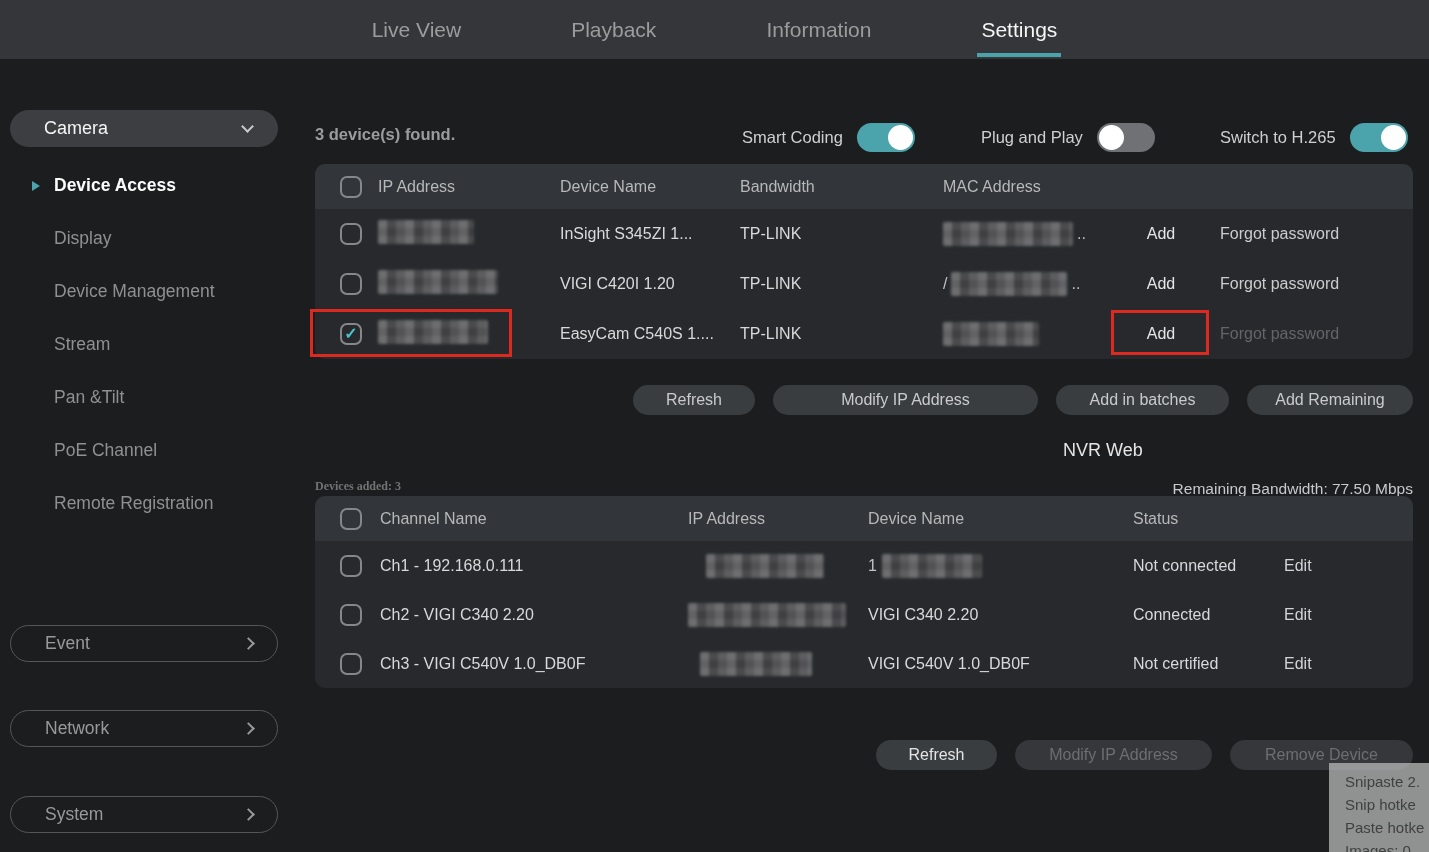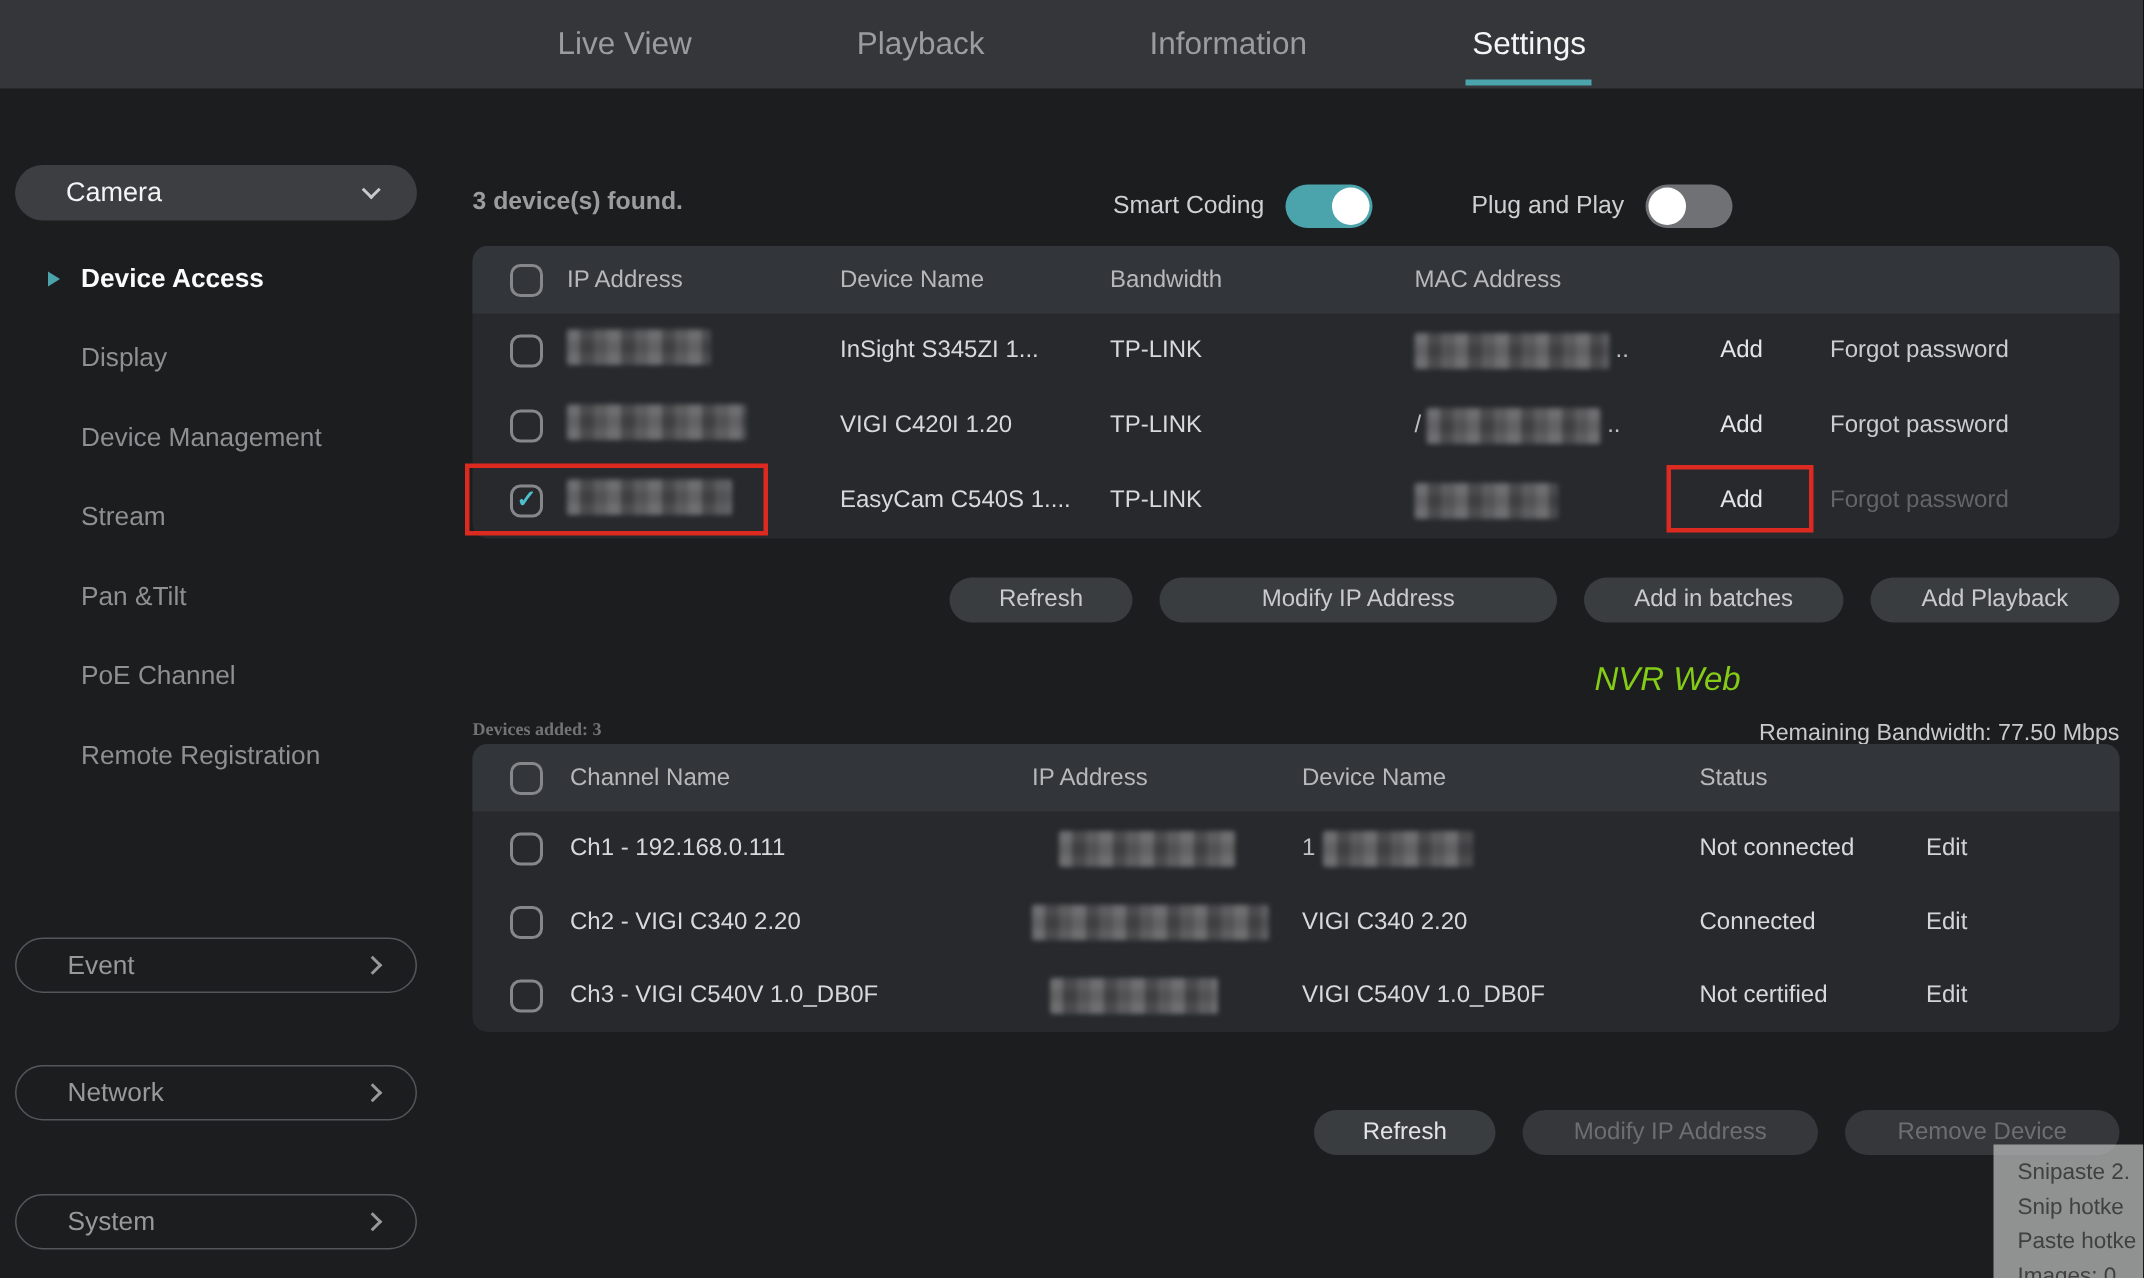--- a/index.html
+++ b/index.html
@@ -174,6 +174,12 @@
           <div class="knob"></div>
         </div>
     </div>
+    <div class="toggle-group" style="left:920px">
+      <span class="tg-label">Switch to H.265</span>
+      <div class="toggle on">
+          <div class="knob"></div>
+        </div>
+    </div>
 
     <section class="panel panel1">
       <div class="thead">

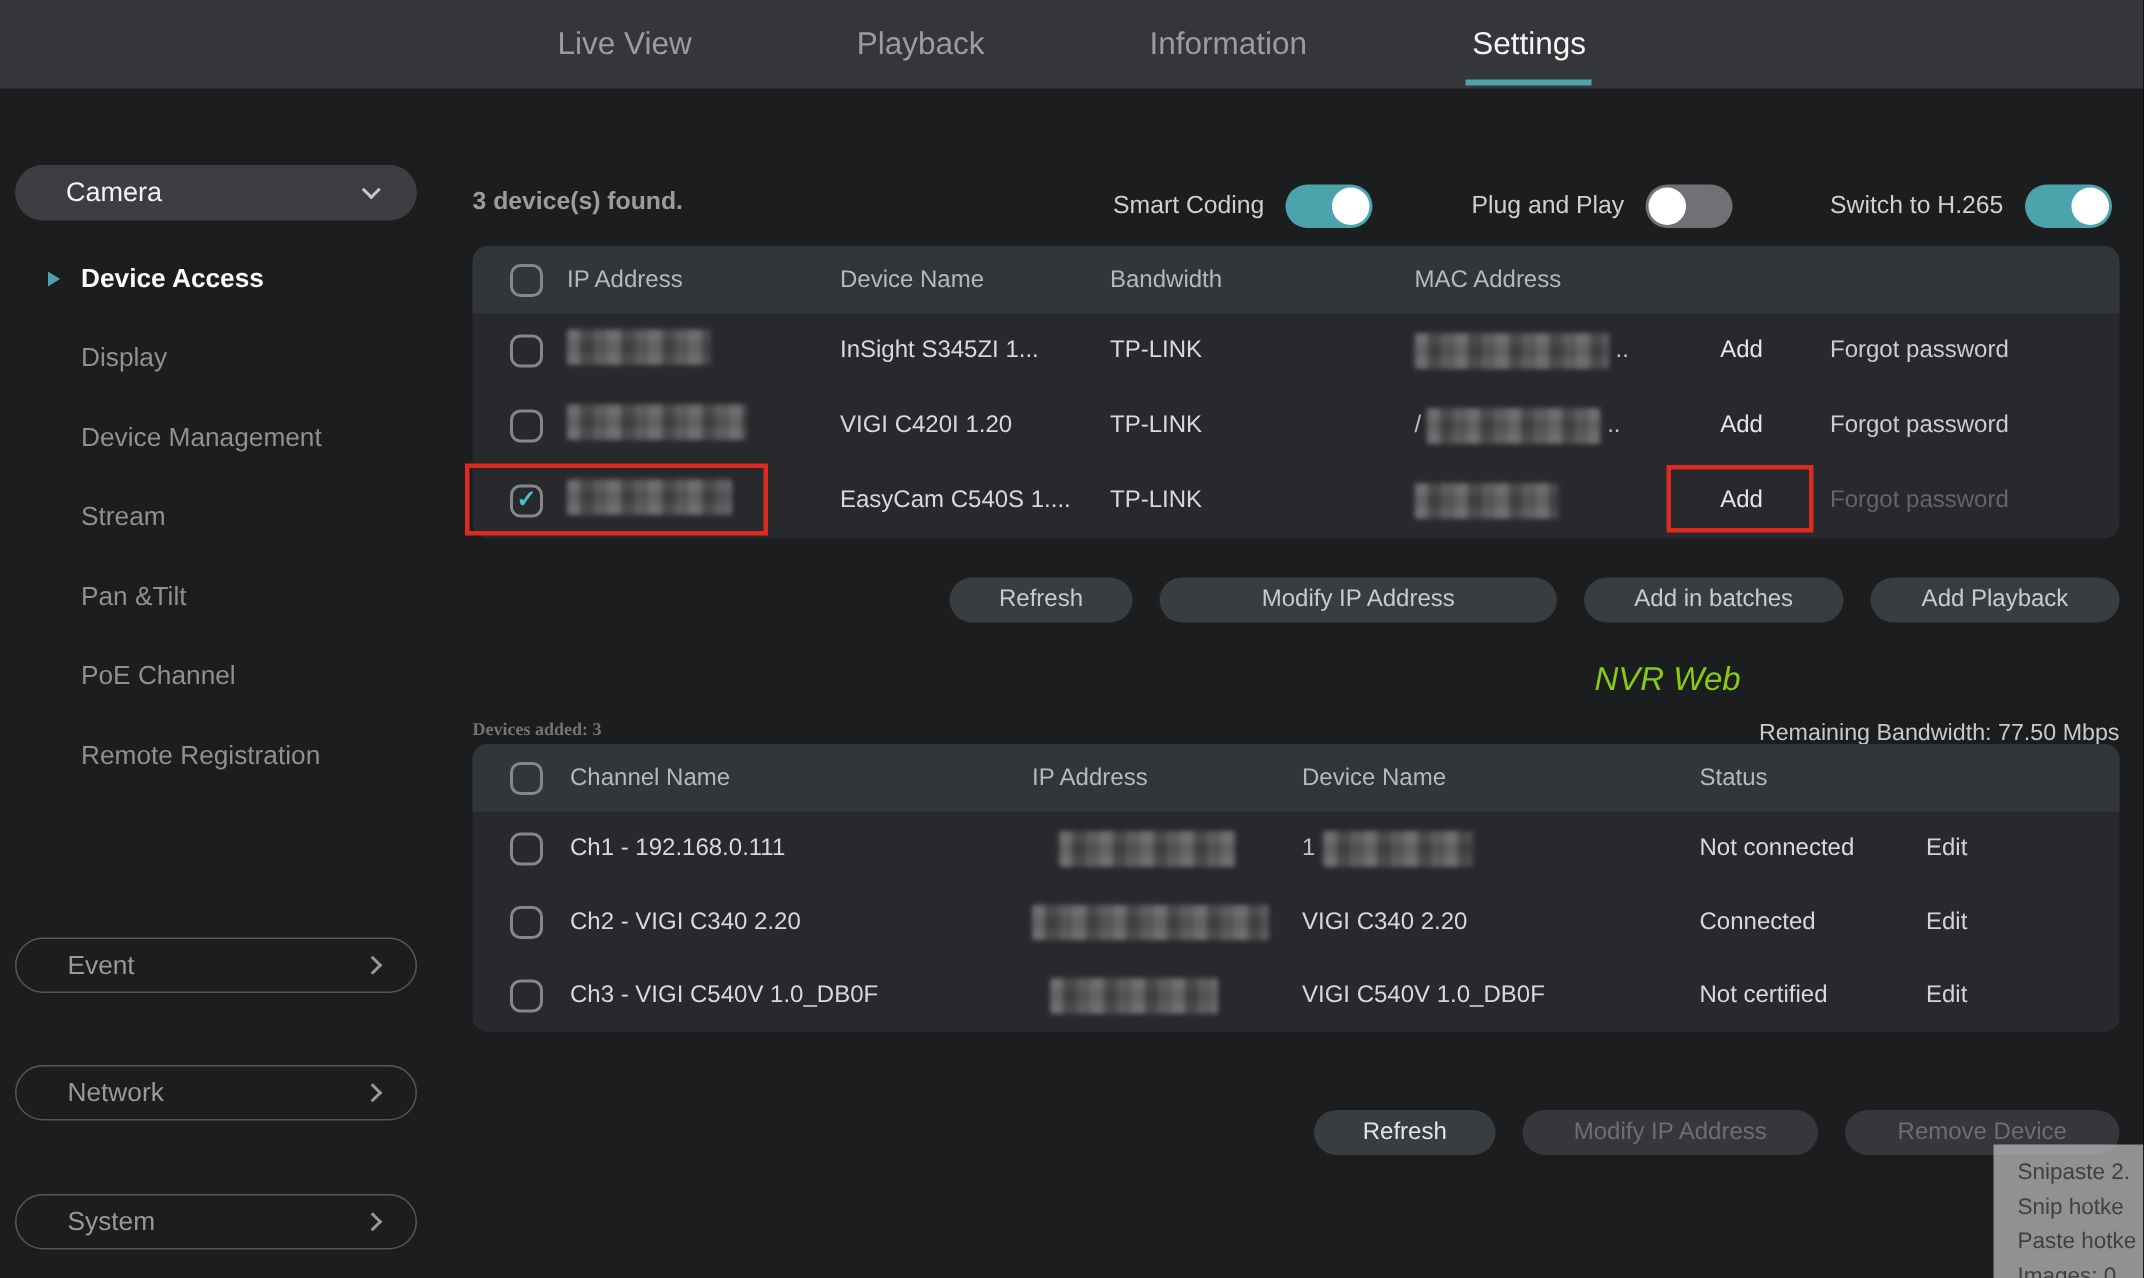--- a/index.html
+++ b/index.html
@@ -233,7 +233,7 @@
       <button class="btn">Refresh</button>
       <button class="btn">Modify IP Address</button>
       <button class="btn">Add in batches</button>
-      <button class="btn">Add Playback</button>
+      <button class="btn">Add Remaining</button>
     </div>
 
     <div class="nvr-web">NVR Web</div>

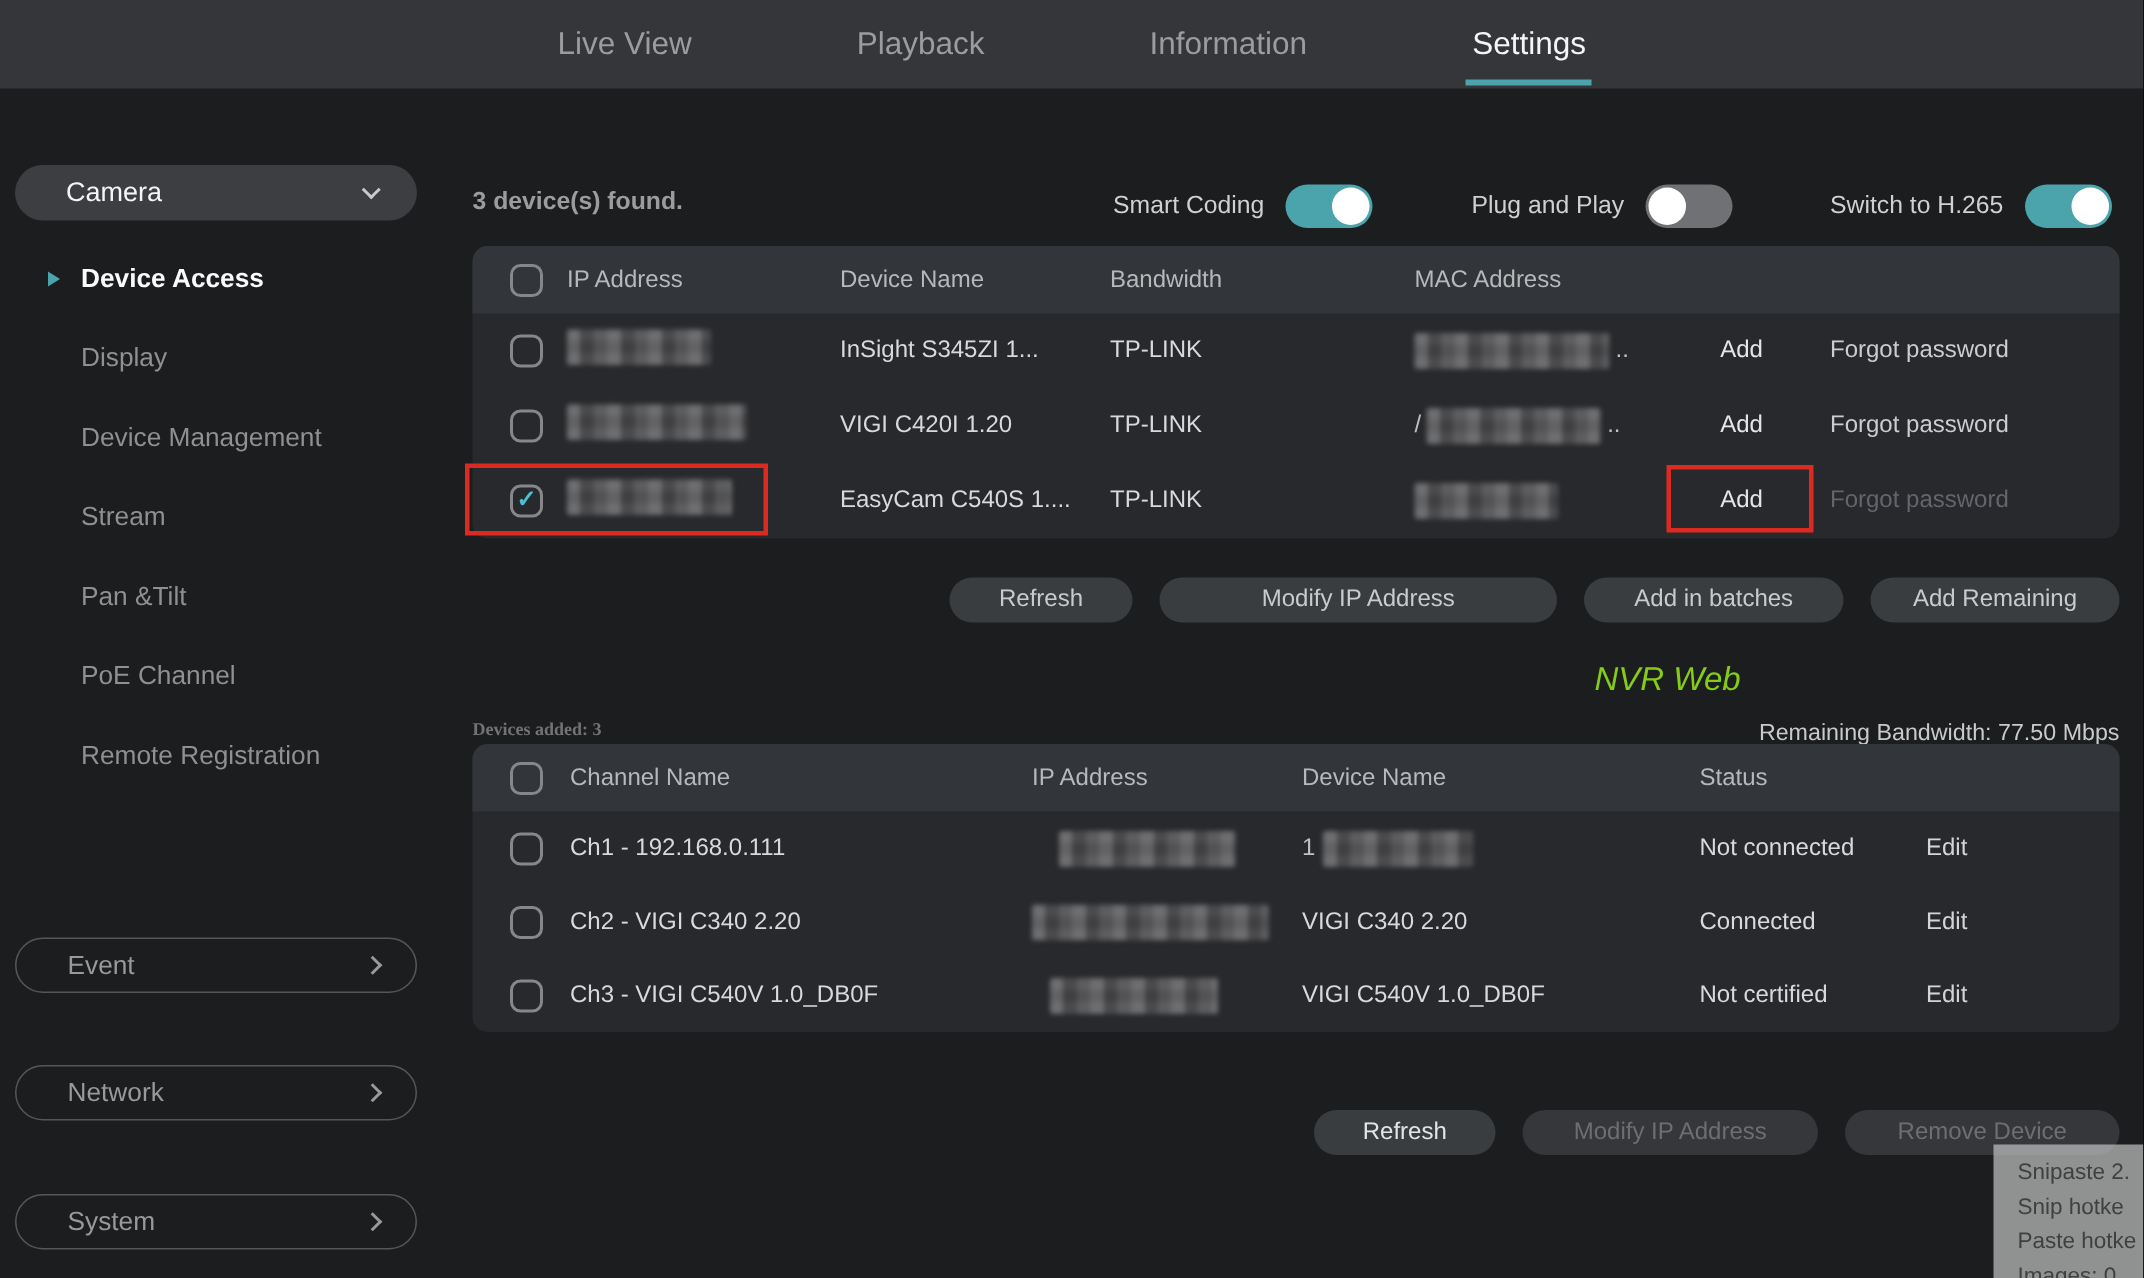--- a/index.html
+++ b/index.html
@@ -90,7 +90,7 @@
   .btnrow2 .btn:nth-child(3){width:183px;}
   .btn.disabled{color:#6c6e71;background:#35373a;cursor:default;}
 
-  .nvr-web{position:absolute;left:763px;top:381px;font-size:22px;color:#84cc16;font-style:italic;}
+  .nvr-web{position:absolute;left:763px;top:381px;font-size:18px;color:#e5e5e5;}
   .added-count{position:absolute;left:15px;top:420px;font-size:12px;font-weight:700;color:#737373;font-family:Liberation Serif, serif;}
   .bandwidth{position:absolute;right:16px;top:421px;font-size:15.5px;color:#c8c9cb;}
 

